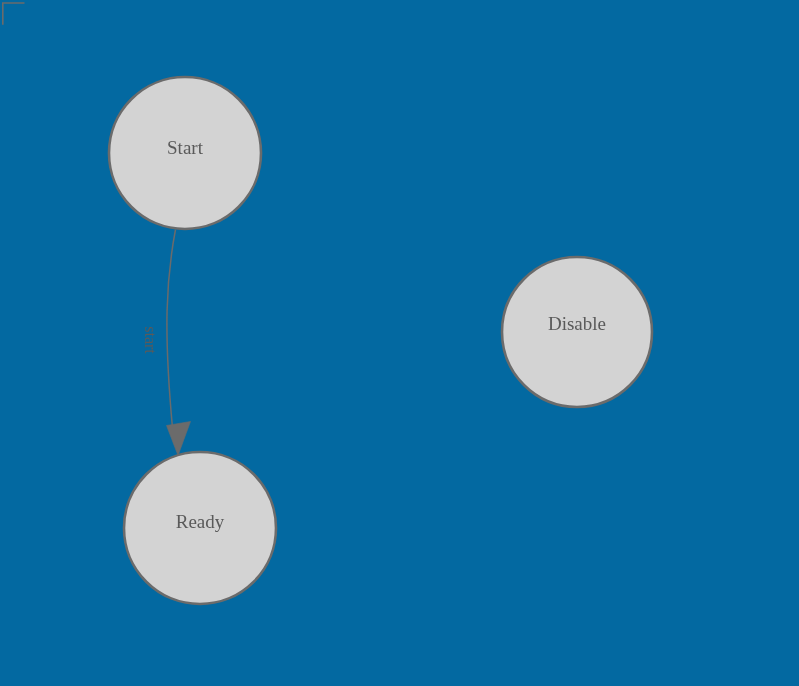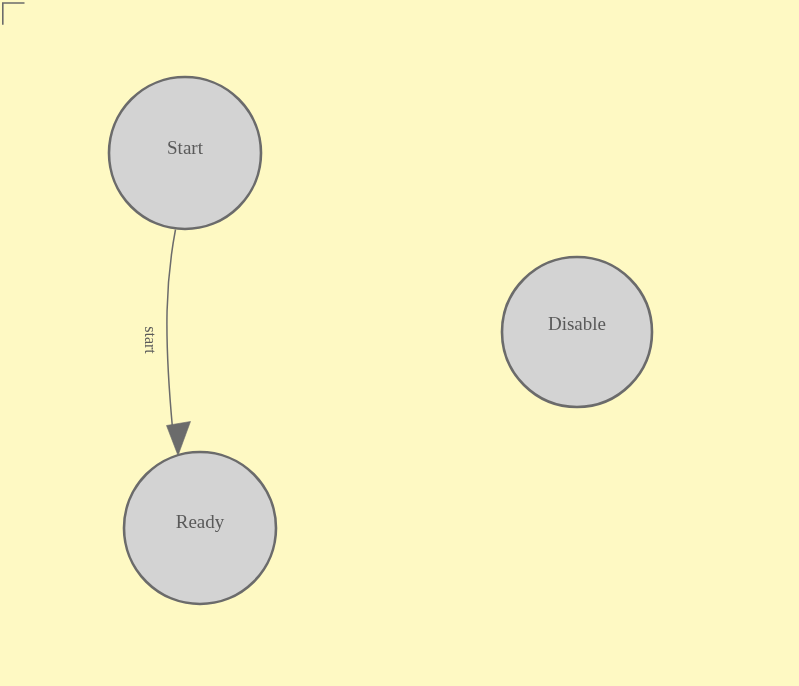--- a/index.html
+++ b/index.html
@@ -15,7 +15,7 @@
     position: relative;
     width: 799px;
     height: 686px;
-    background: #fef9c3;
+    background: #0369a1;
     overflow: hidden;
   }
   #diagram-svg {

